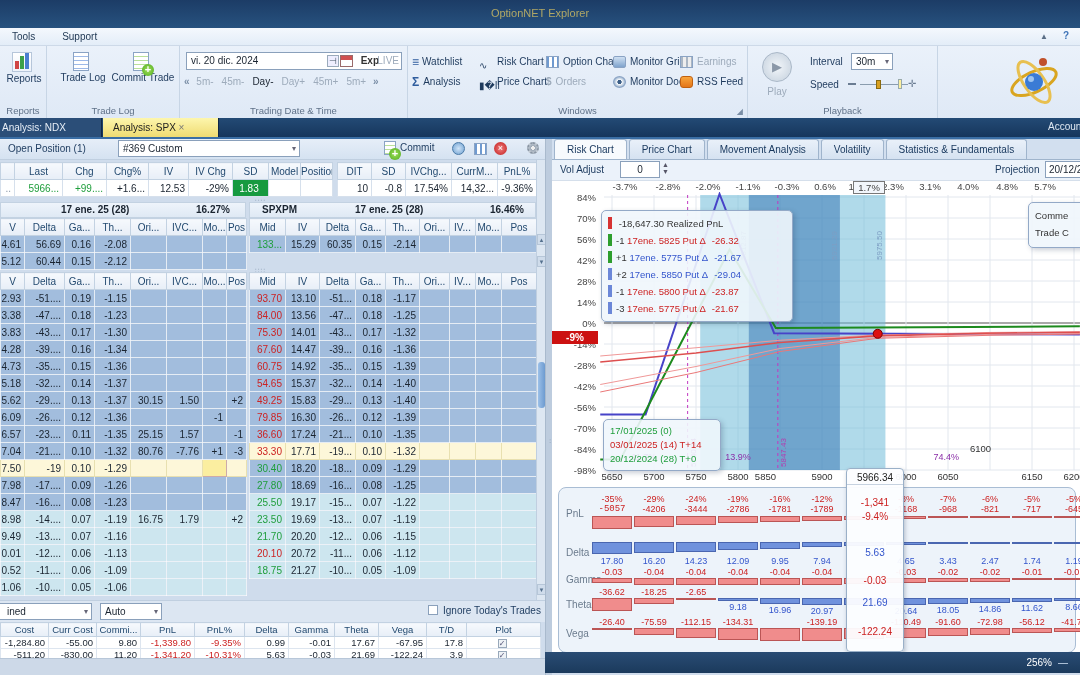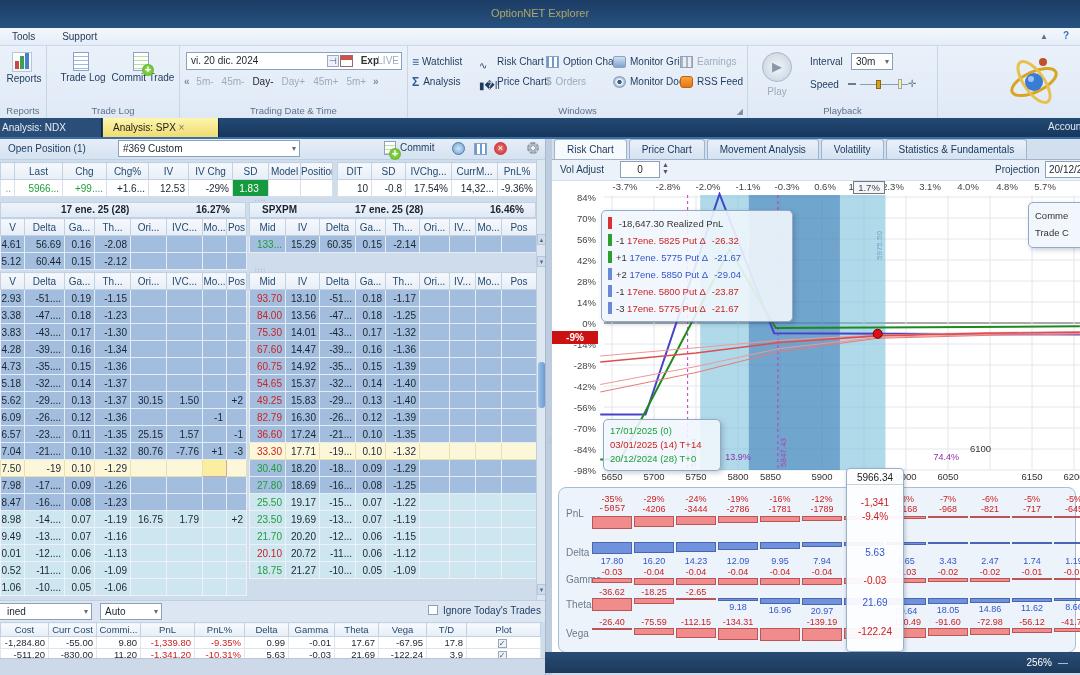--- a/index.html
+++ b/index.html
@@ -684,7 +684,7 @@
           <td></td>
         </tr>
         <tr class=" rb">
-          <td class=" c-red">82.79</td>
+          <td class=" c-red">79.85</td>
           <td>16.30</td>
           <td>-26...</td>
           <td>0.12</td>

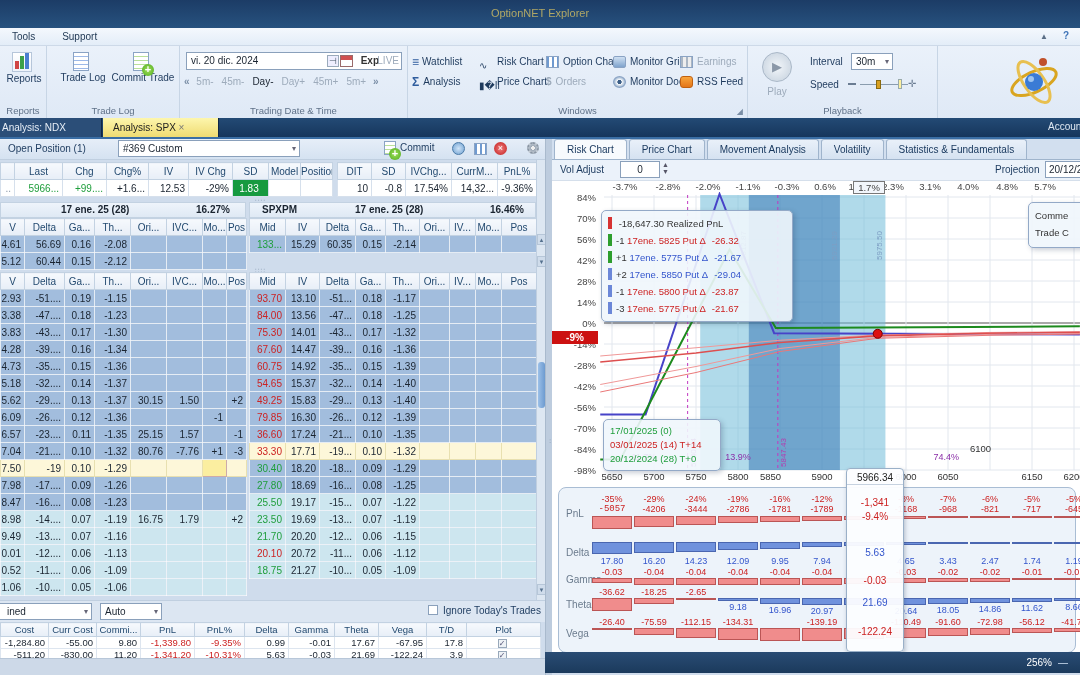--- a/index.html
+++ b/index.html
@@ -966,7 +966,7 @@
       <div class="abs" style="left: 634px; top: 471px; width: 40px; text-align: center; font-size: 9.5px; color: rgb(51, 51, 51);">5700</div>
       <div class="abs" style="left: 676px; top: 471px; width: 40px; text-align: center; font-size: 9.5px; color: rgb(51, 51, 51);">5750</div>
       <div class="abs" style="left: 718px; top: 471px; width: 40px; text-align: center; font-size: 9.5px; color: rgb(51, 51, 51);">5800</div>
-      <div class="abs" style="left: 760px; top: 471px; width: 40px; text-align: left; font-size: 9.5px; color: rgb(51, 51, 51);">5850</div>
+      <div class="abs" style="left: 736px; top: 471px; width: 40px; text-align: right; font-size: 9.5px; color: rgb(51, 51, 51);">5850</div>
       <div class="abs" style="left: 802px; top: 471px; width: 40px; text-align: center; font-size: 9.5px; color: rgb(51, 51, 51);">5900</div>
       <div class="abs" style="left: 886px; top: 471px; width: 40px; text-align: center; font-size: 9.5px; color: rgb(51, 51, 51);">6000</div>
       <div class="abs" style="left: 928px; top: 471px; width: 40px; text-align: center; font-size: 9.5px; color: rgb(51, 51, 51);">6050</div>

